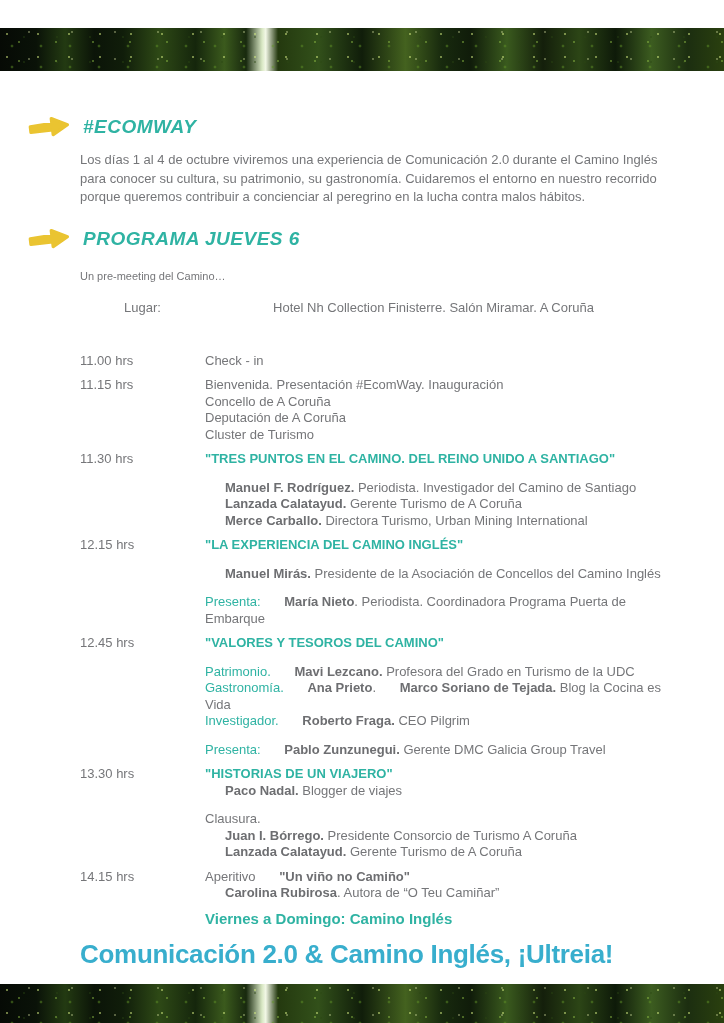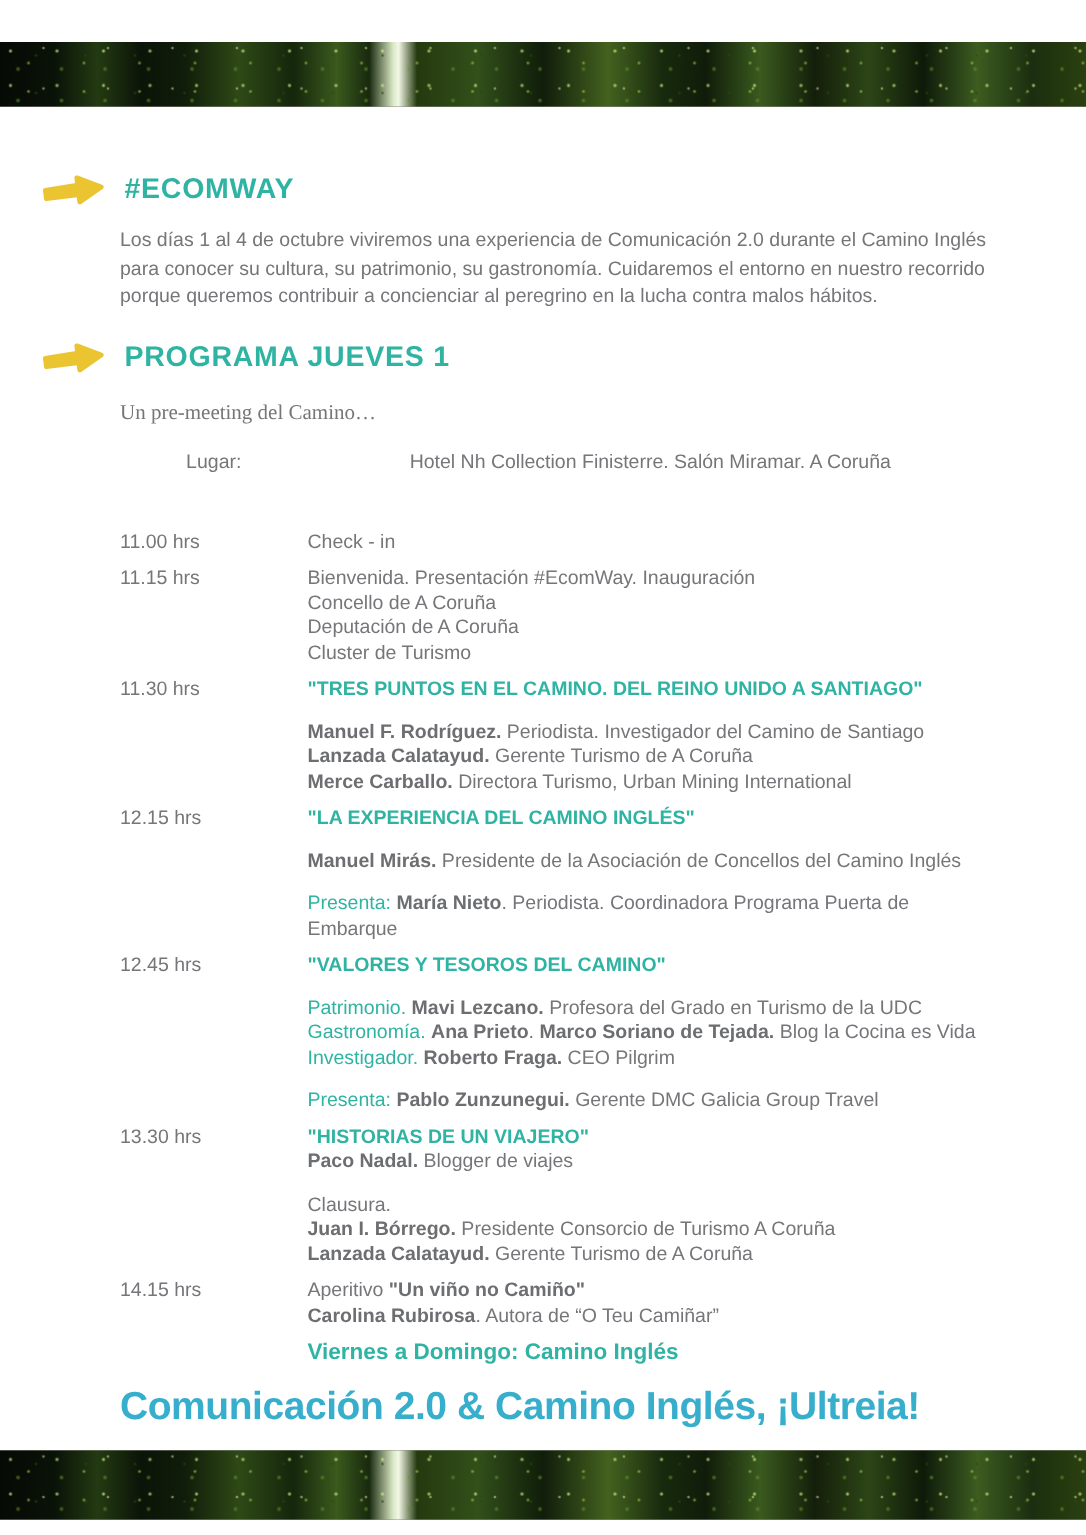--- a/index.html
+++ b/index.html
@@ -42,7 +42,7 @@
   .content{padding:0 62px 0 80px;}
 
   
-  .section-header{display:flex;align-items:center;gap:13px;margin-left:-52px;}
+  .section-header{display:flex;align-items:center;gap:13px;margin-left:-52px;font-style:italic;}
   .section-header.first{margin-top:44px;}
   .section-header.second{margin-top:20px;}
   .arrow{width:42px;height:24px;flex:0 0 auto;transform:rotate(-7deg);}

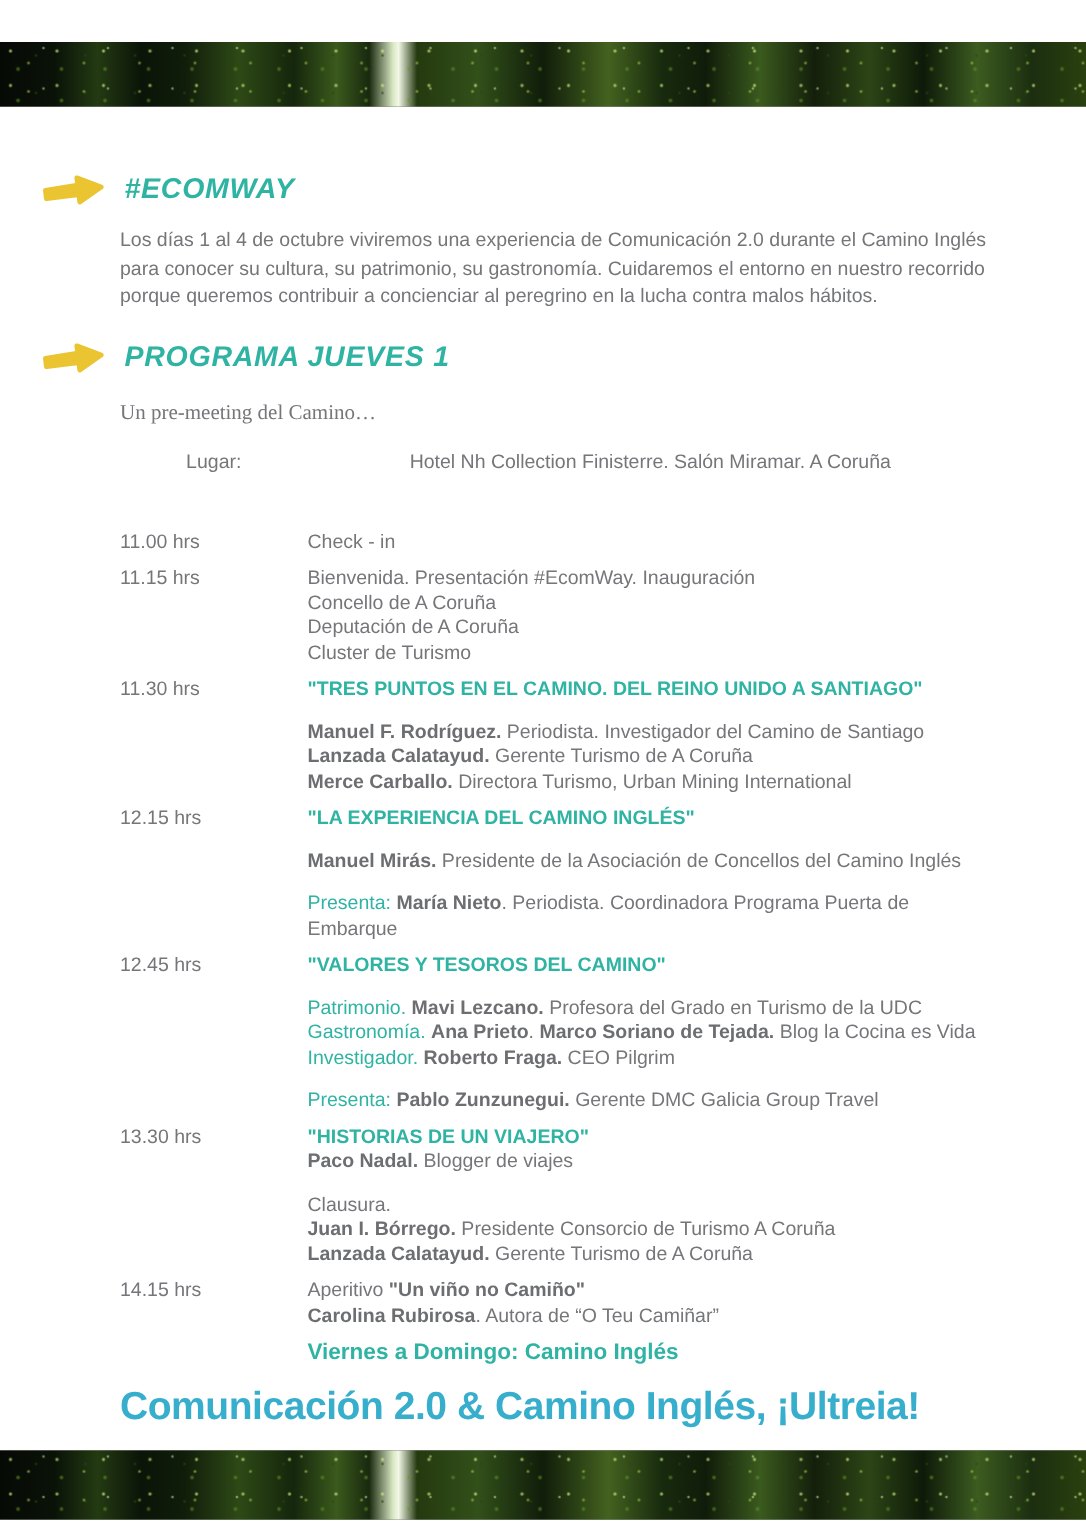--- a/index.html
+++ b/index.html
@@ -102,7 +102,7 @@
           <polygon points="3,10 30,9 30,3 49,13 30,23 30,17 3,17" fill="var(--yellow)" stroke="var(--yellow)" stroke-width="4" stroke-linejoin="round"></polygon>
         </svg>
       </span>
-      <h1 class="section-title">PROGRAMA JUEVES 1</h1>
+      <h1 class="section-title">PROGRAMA JUEVES 6</h1>
     </div>
 
     <p class="premeeting">Un pre-meeting del Camino…</p>

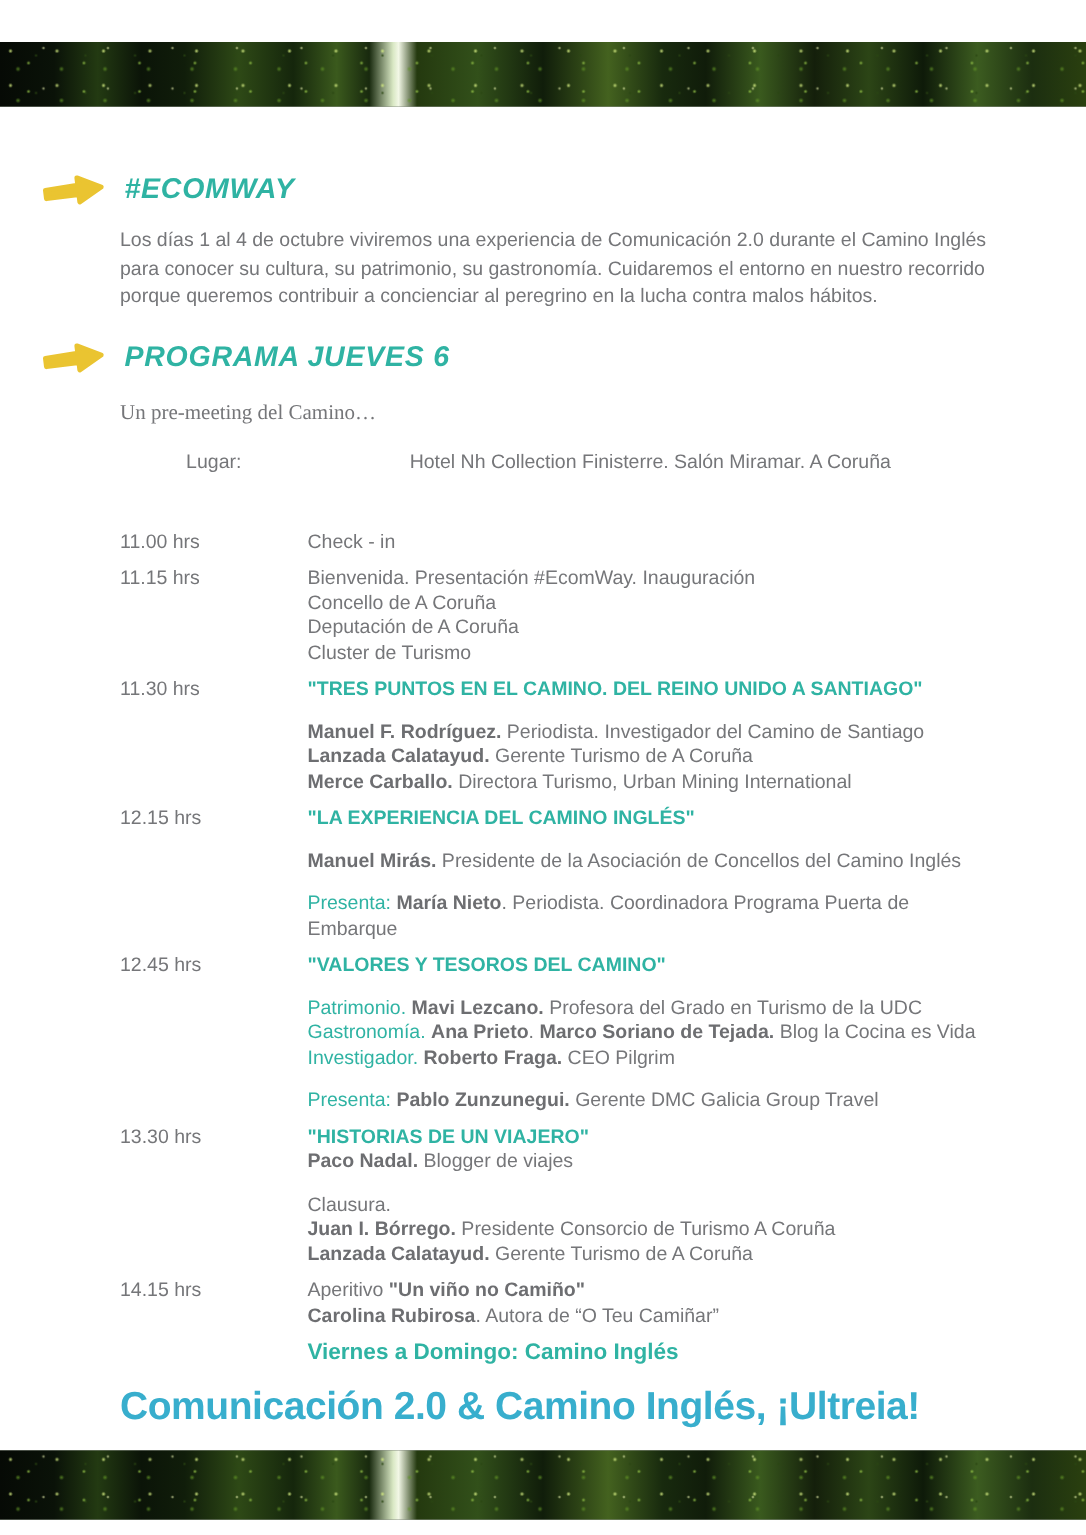--- a/index.html
+++ b/index.html
@@ -52,7 +52,7 @@
   }
 
   .intro{font-size:13px;line-height:18.5px;margin:12px 0 0;max-width:592px;}
-  .premeeting{font-size:14px;line-height:16.5px;margin:17px 0 0;font-family:Liberation Serif, serif;}
+  .premeeting{font-size:11px;line-height:16.5px;margin:17px 0 0;}
 
   .loc-row,.sched-row{
     display:grid;grid-template-columns:125px 1fr;

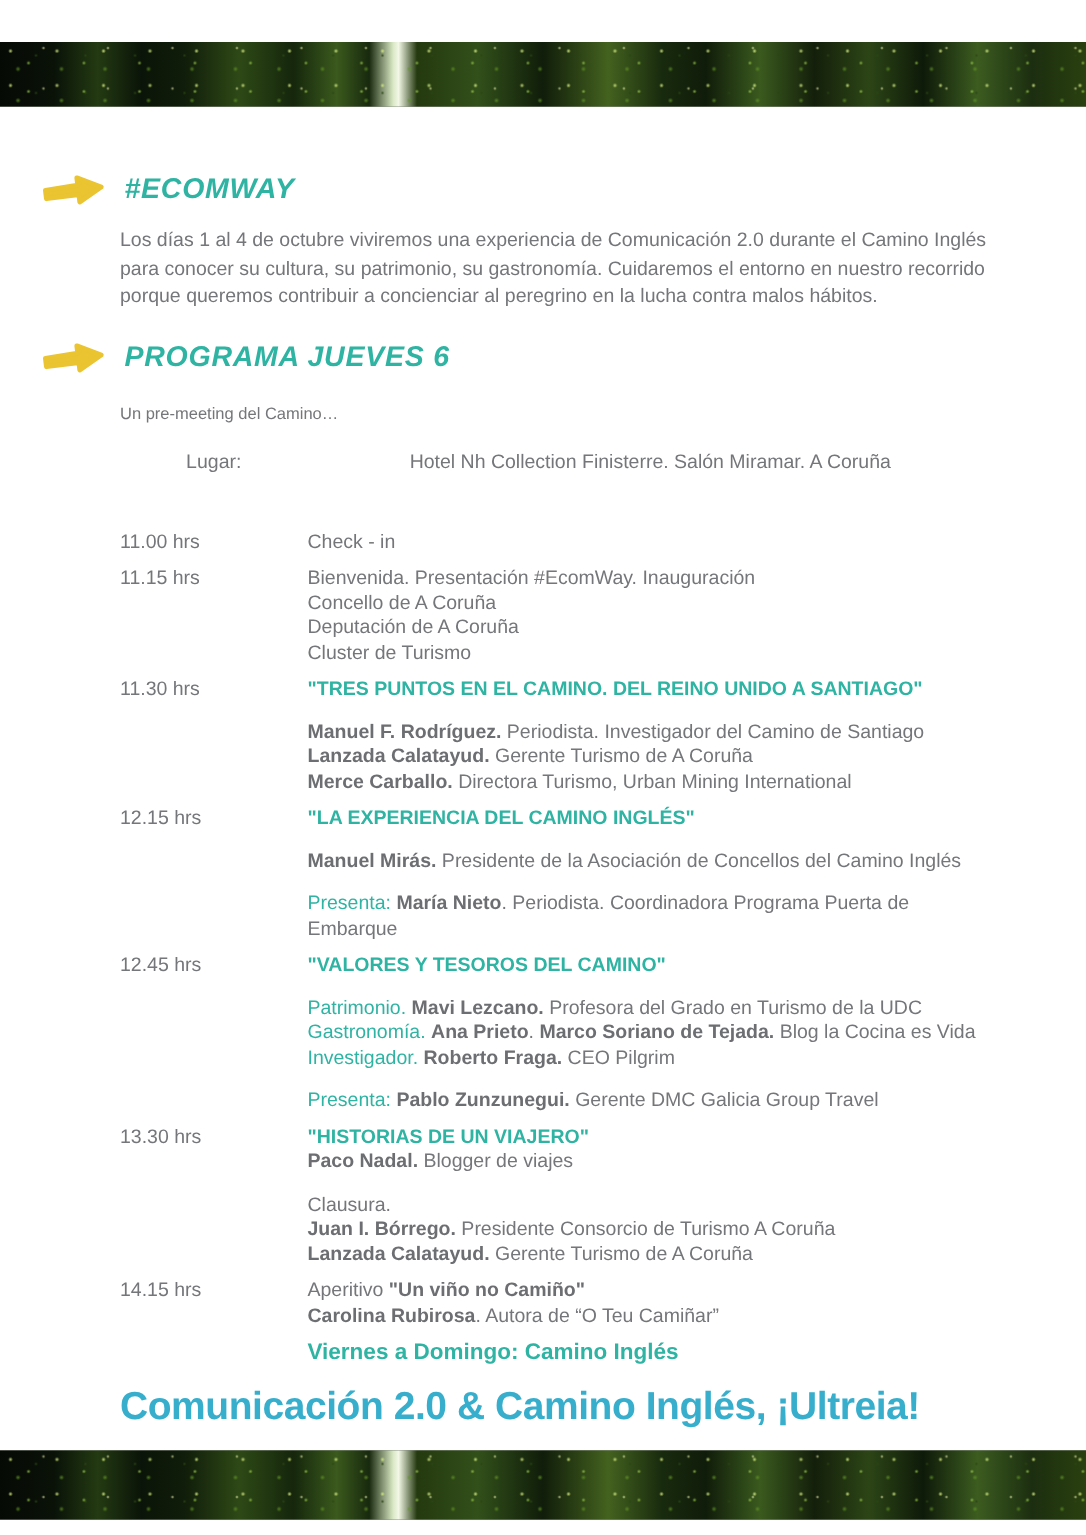--- a/index.html
+++ b/index.html
@@ -66,7 +66,7 @@
   .line.blank{min-height:12px;}
 
   .seg-r{color:var(--gray);}
-  .seg-b{color:#6d6e71;font-weight:bold;}
+  .seg-b{color:#6d6e71;font-weight:bold;margin-left:20px;}
   .seg-t{color:var(--teal);}
   .seg-tb{color:var(--teal);font-weight:bold;}
 

